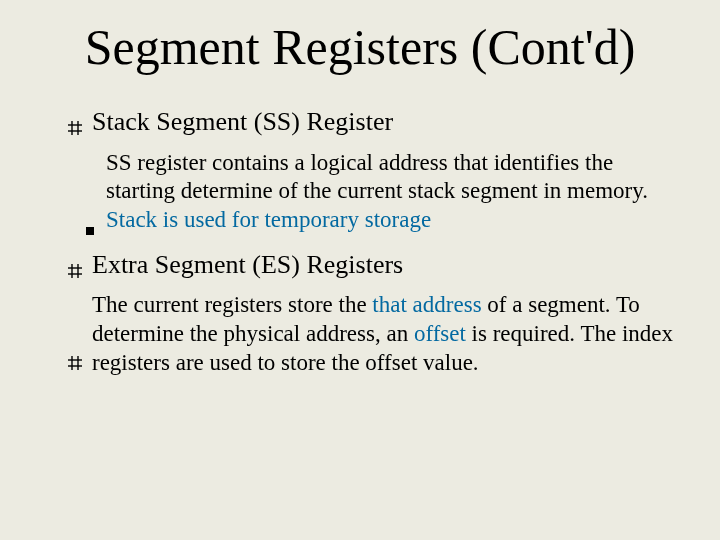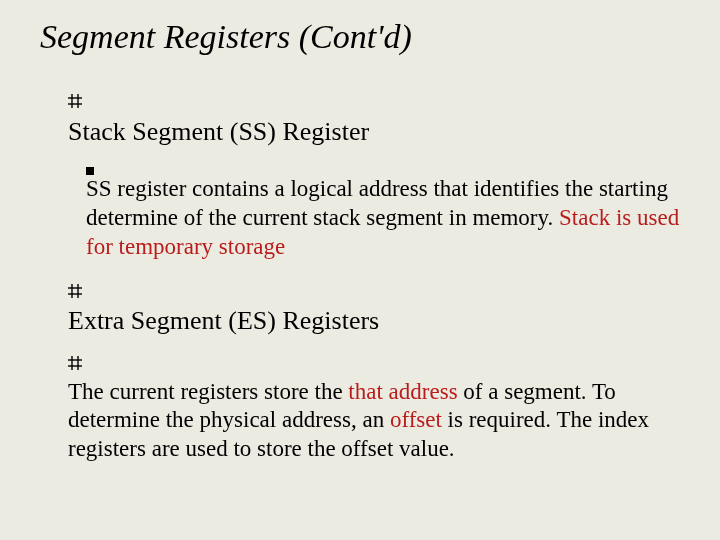--- a/index.html
+++ b/index.html
@@ -19,11 +19,10 @@
     padding: 18px 40px 30px 40px;
   }
   .title {
-    font-size: 34px;
-    text-align: left;
+    font-size: 50px;
+    text-align: center;
     margin: 0 0 30px 0;
     font-weight: 400;
-    font-style: italic;
   }
   .content {
     font-size: 23px;

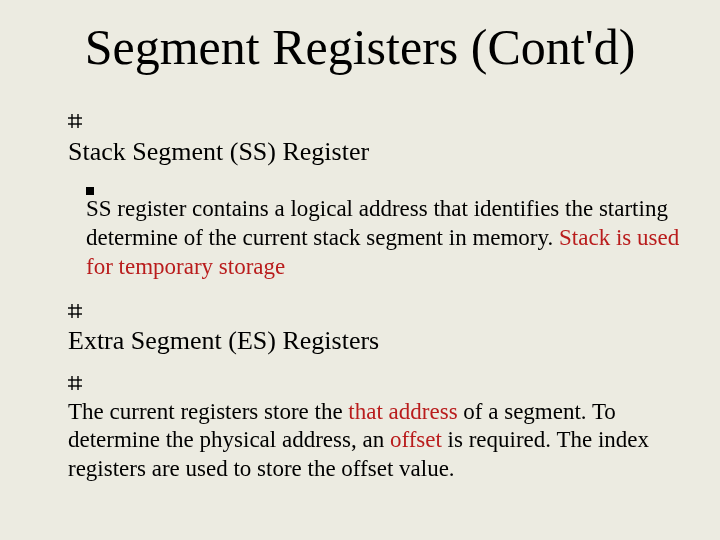--- a/index.html
+++ b/index.html
@@ -42,8 +42,7 @@
   }
   .row {
     display: flex;
-    align-items: flex-start;
-    flex-direction: column;
+    align-items: flex-end;
   }
   .bullet {
     flex: 0 0 auto;

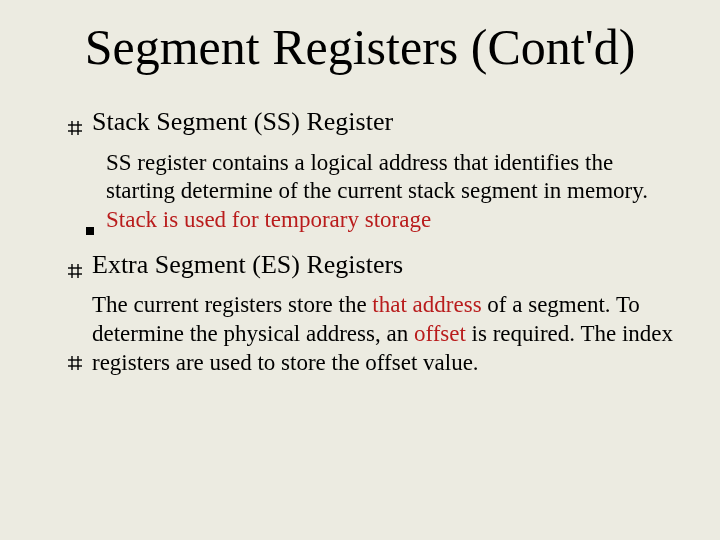--- a/index.html
+++ b/index.html
@@ -65,7 +65,7 @@
     flex: 1 1 auto;
   }
   .hl {
-    color: #b91c1c;
+    color: #0369a1;
   }
 </style>
 </head>

